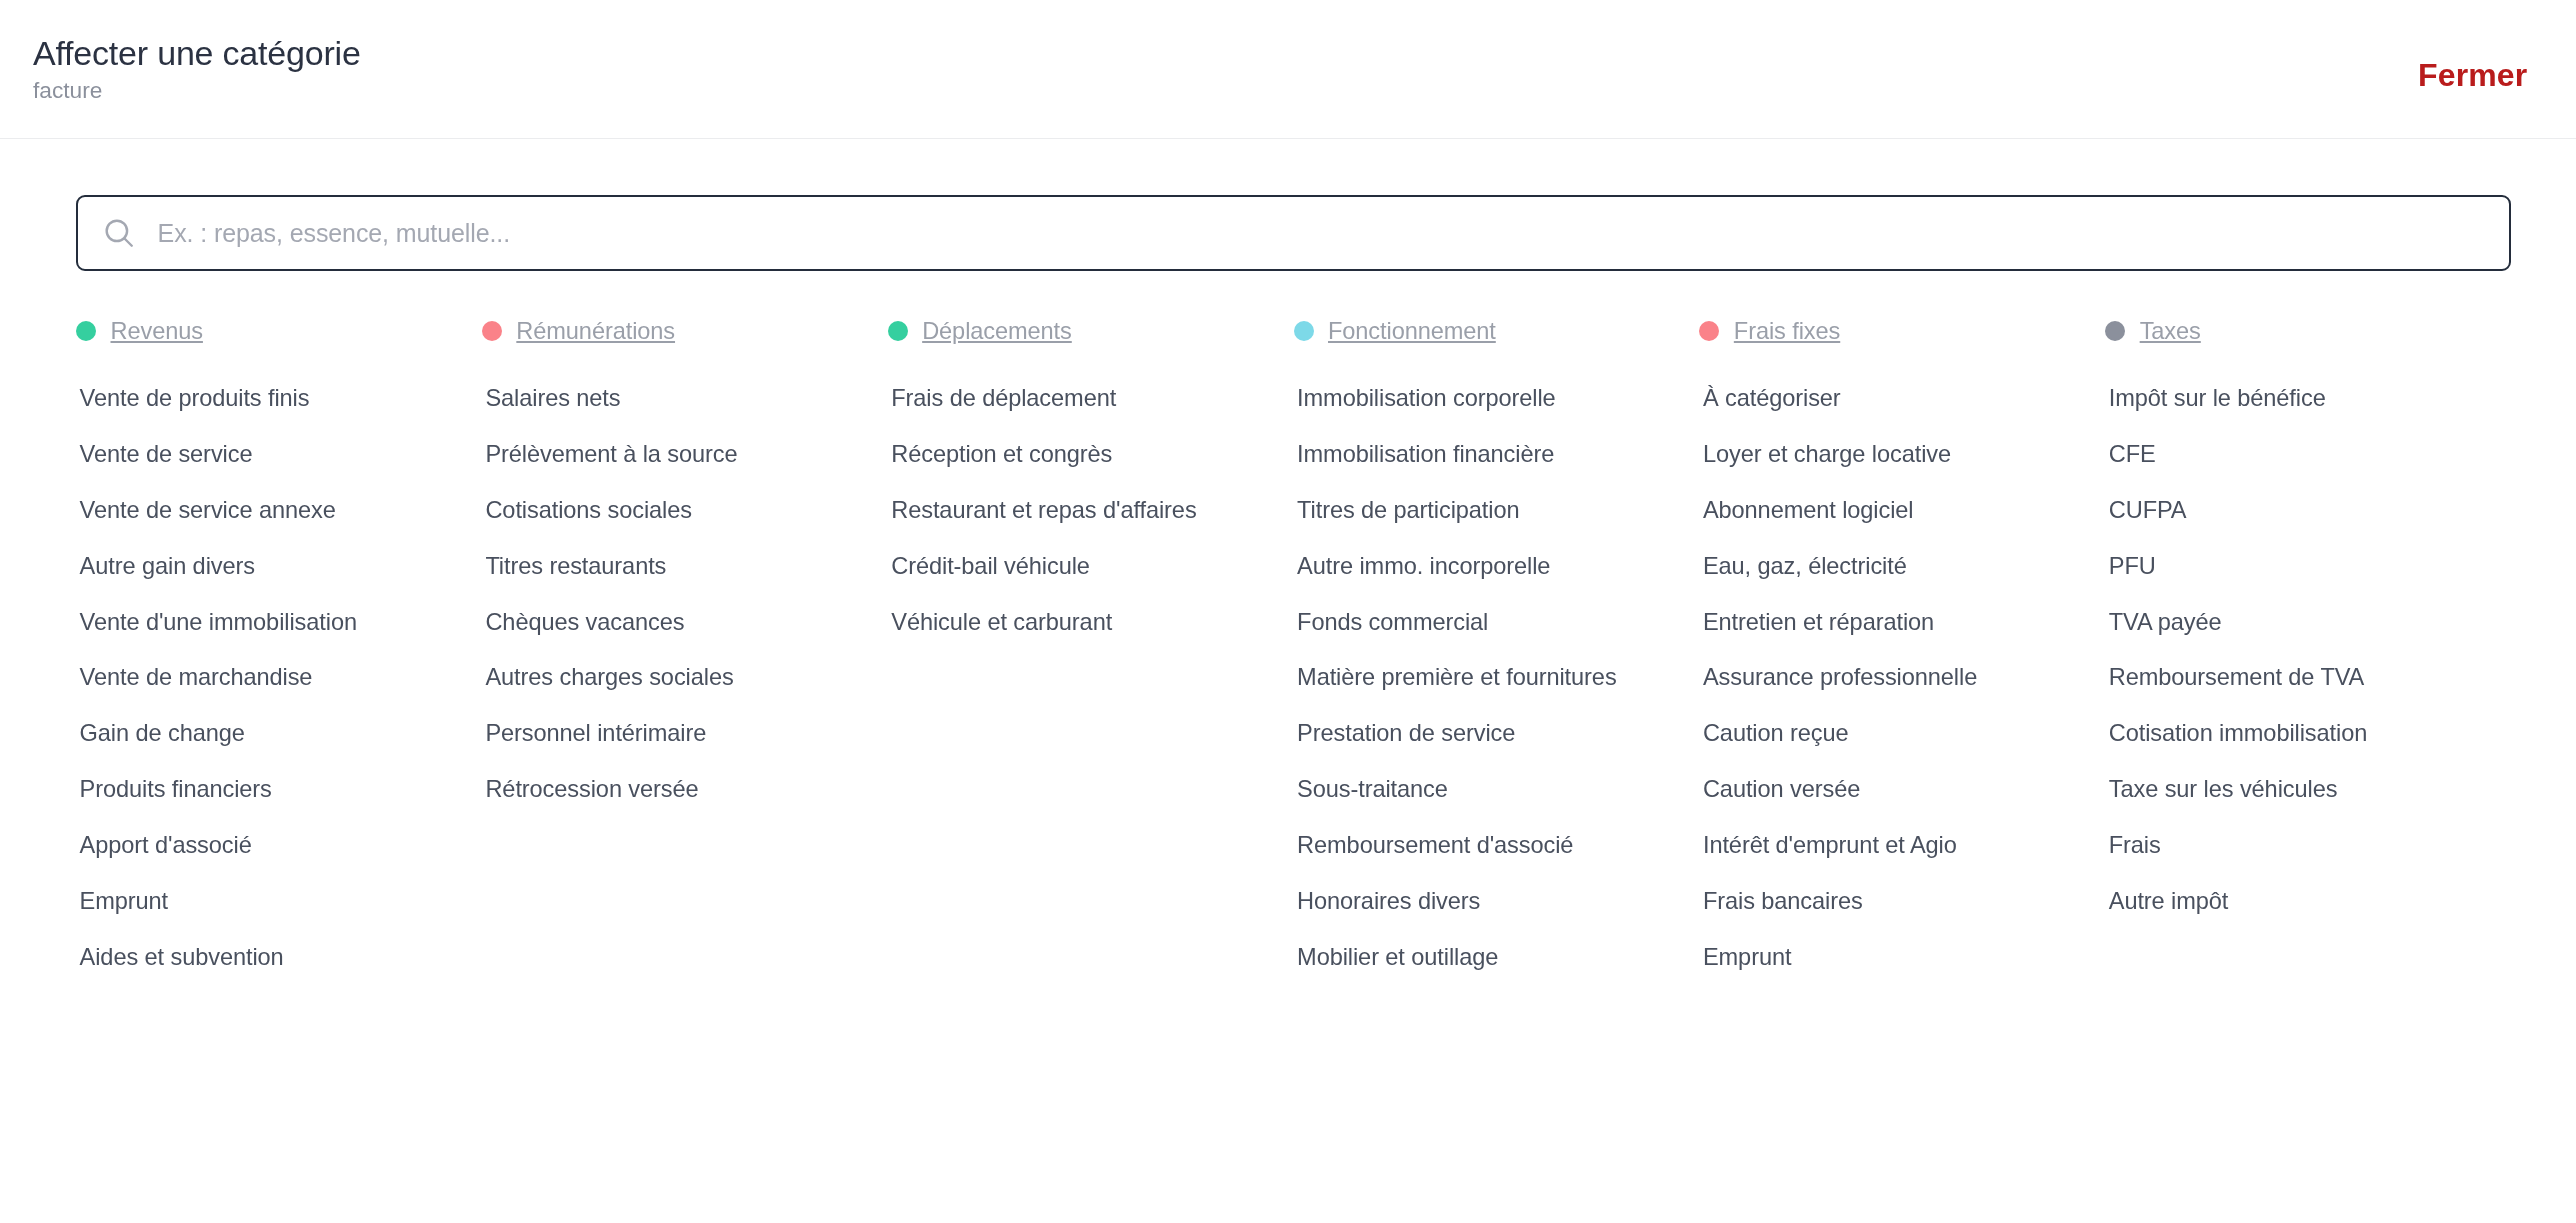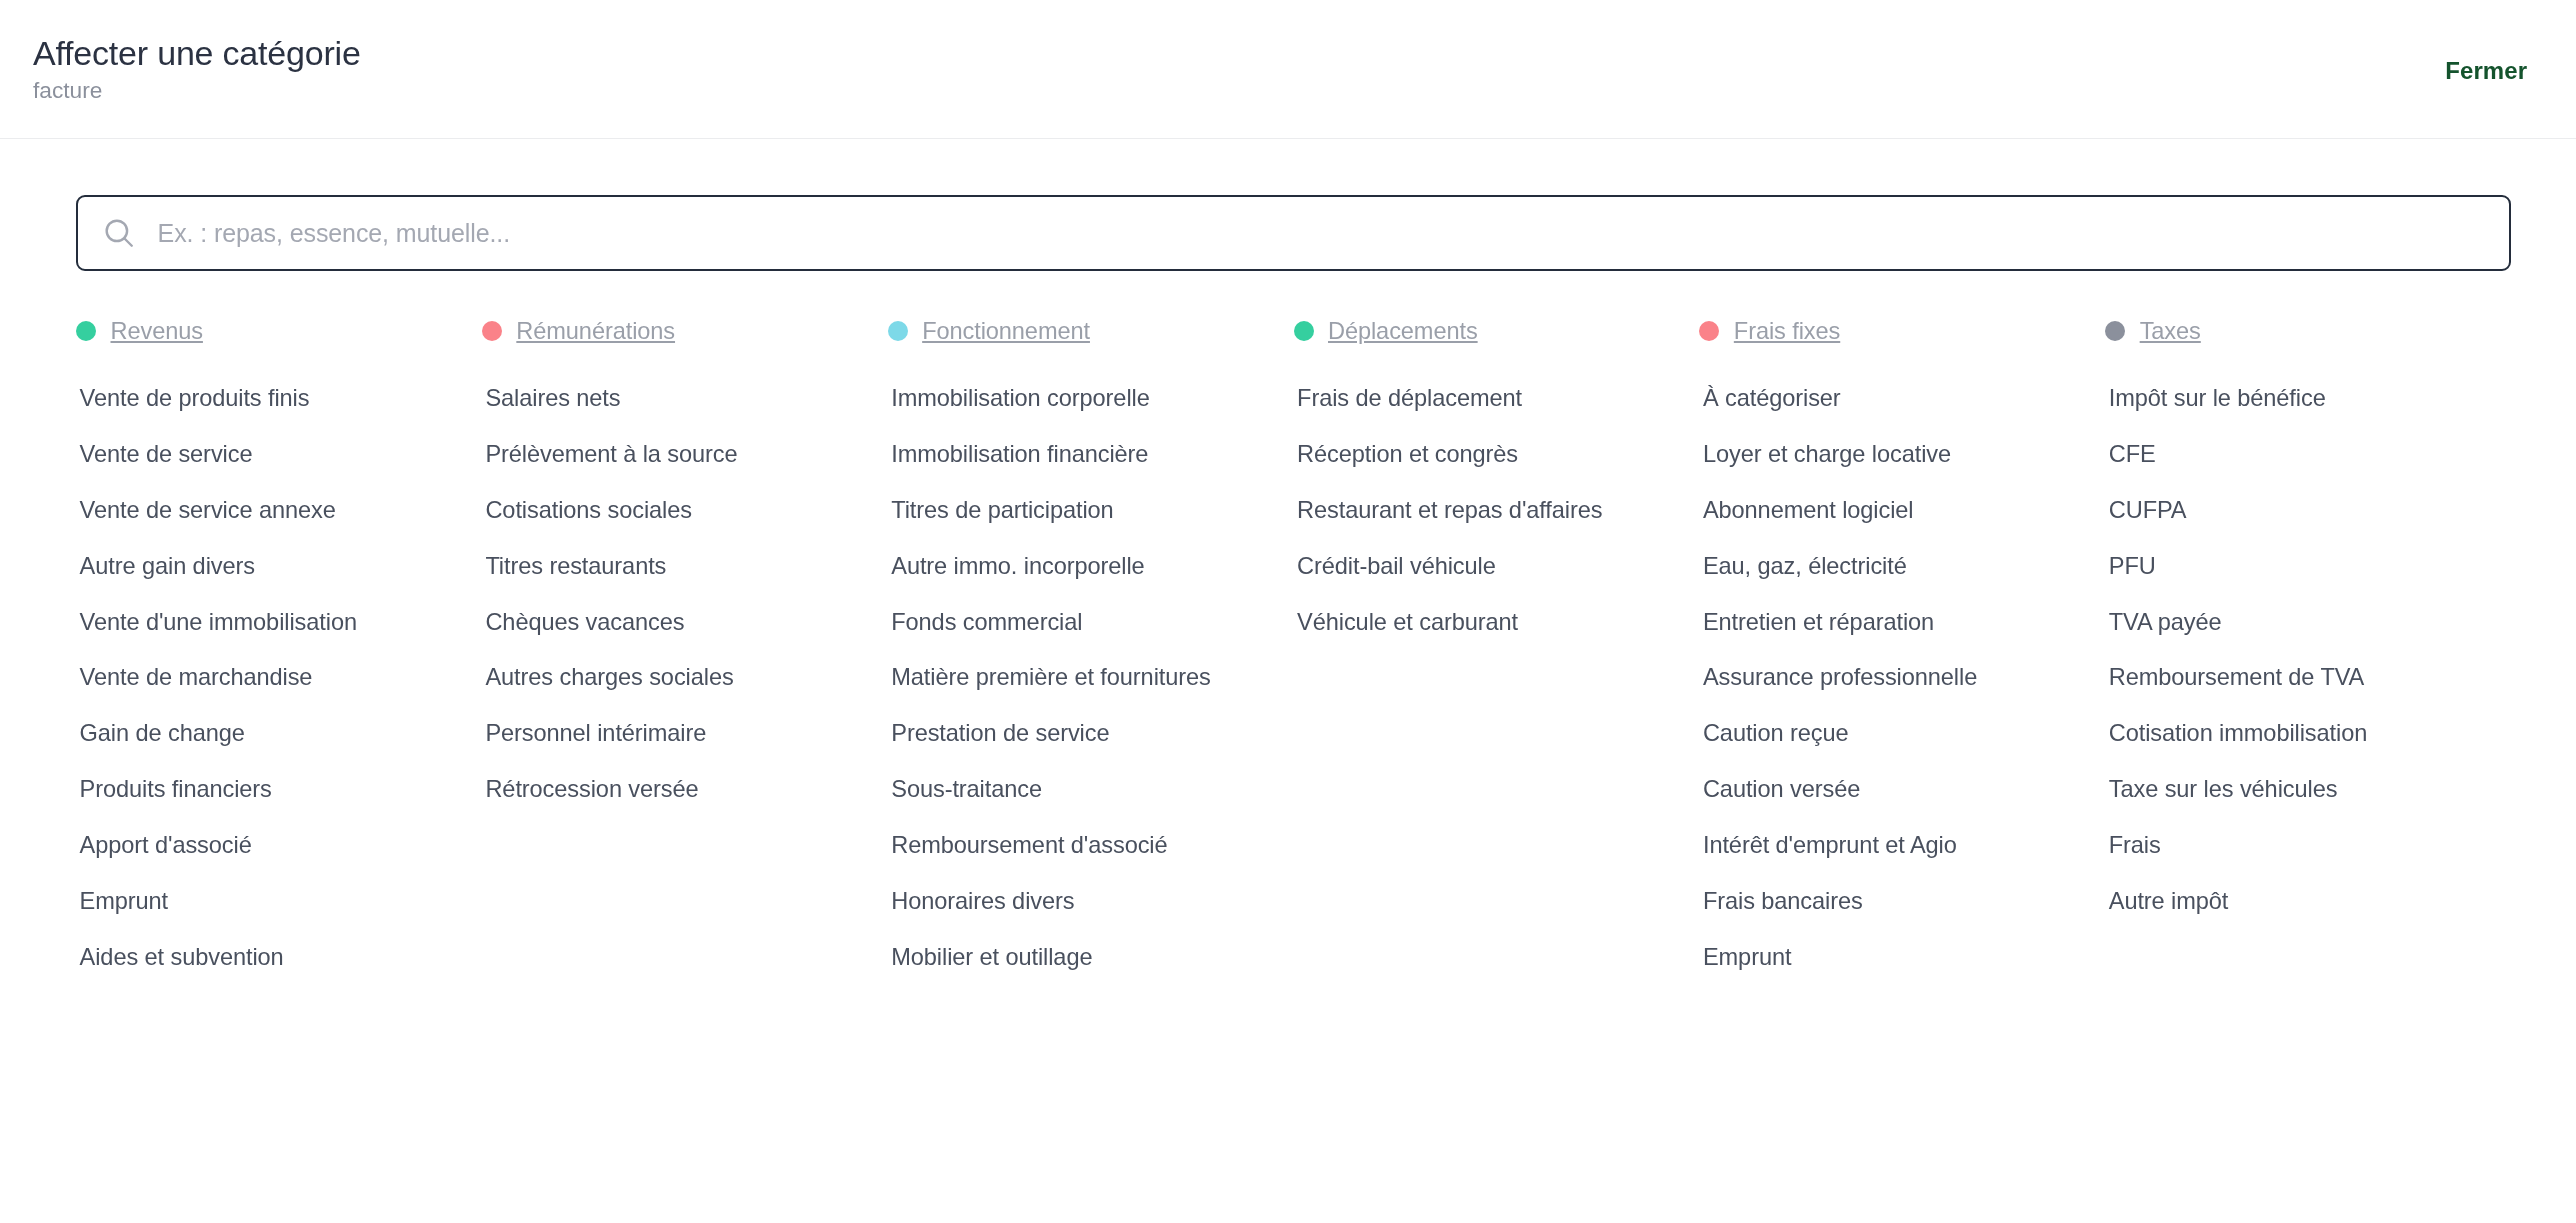--- a/index.html
+++ b/index.html
@@ -58,9 +58,9 @@
   }
 
   .close-button {
-    font-size: 24px;
+    font-size: 32px;
     font-weight: 700;
-    color: #14532d;
+    color: #b91c1c;
     background: none;
     border: none;
     cursor: pointer;

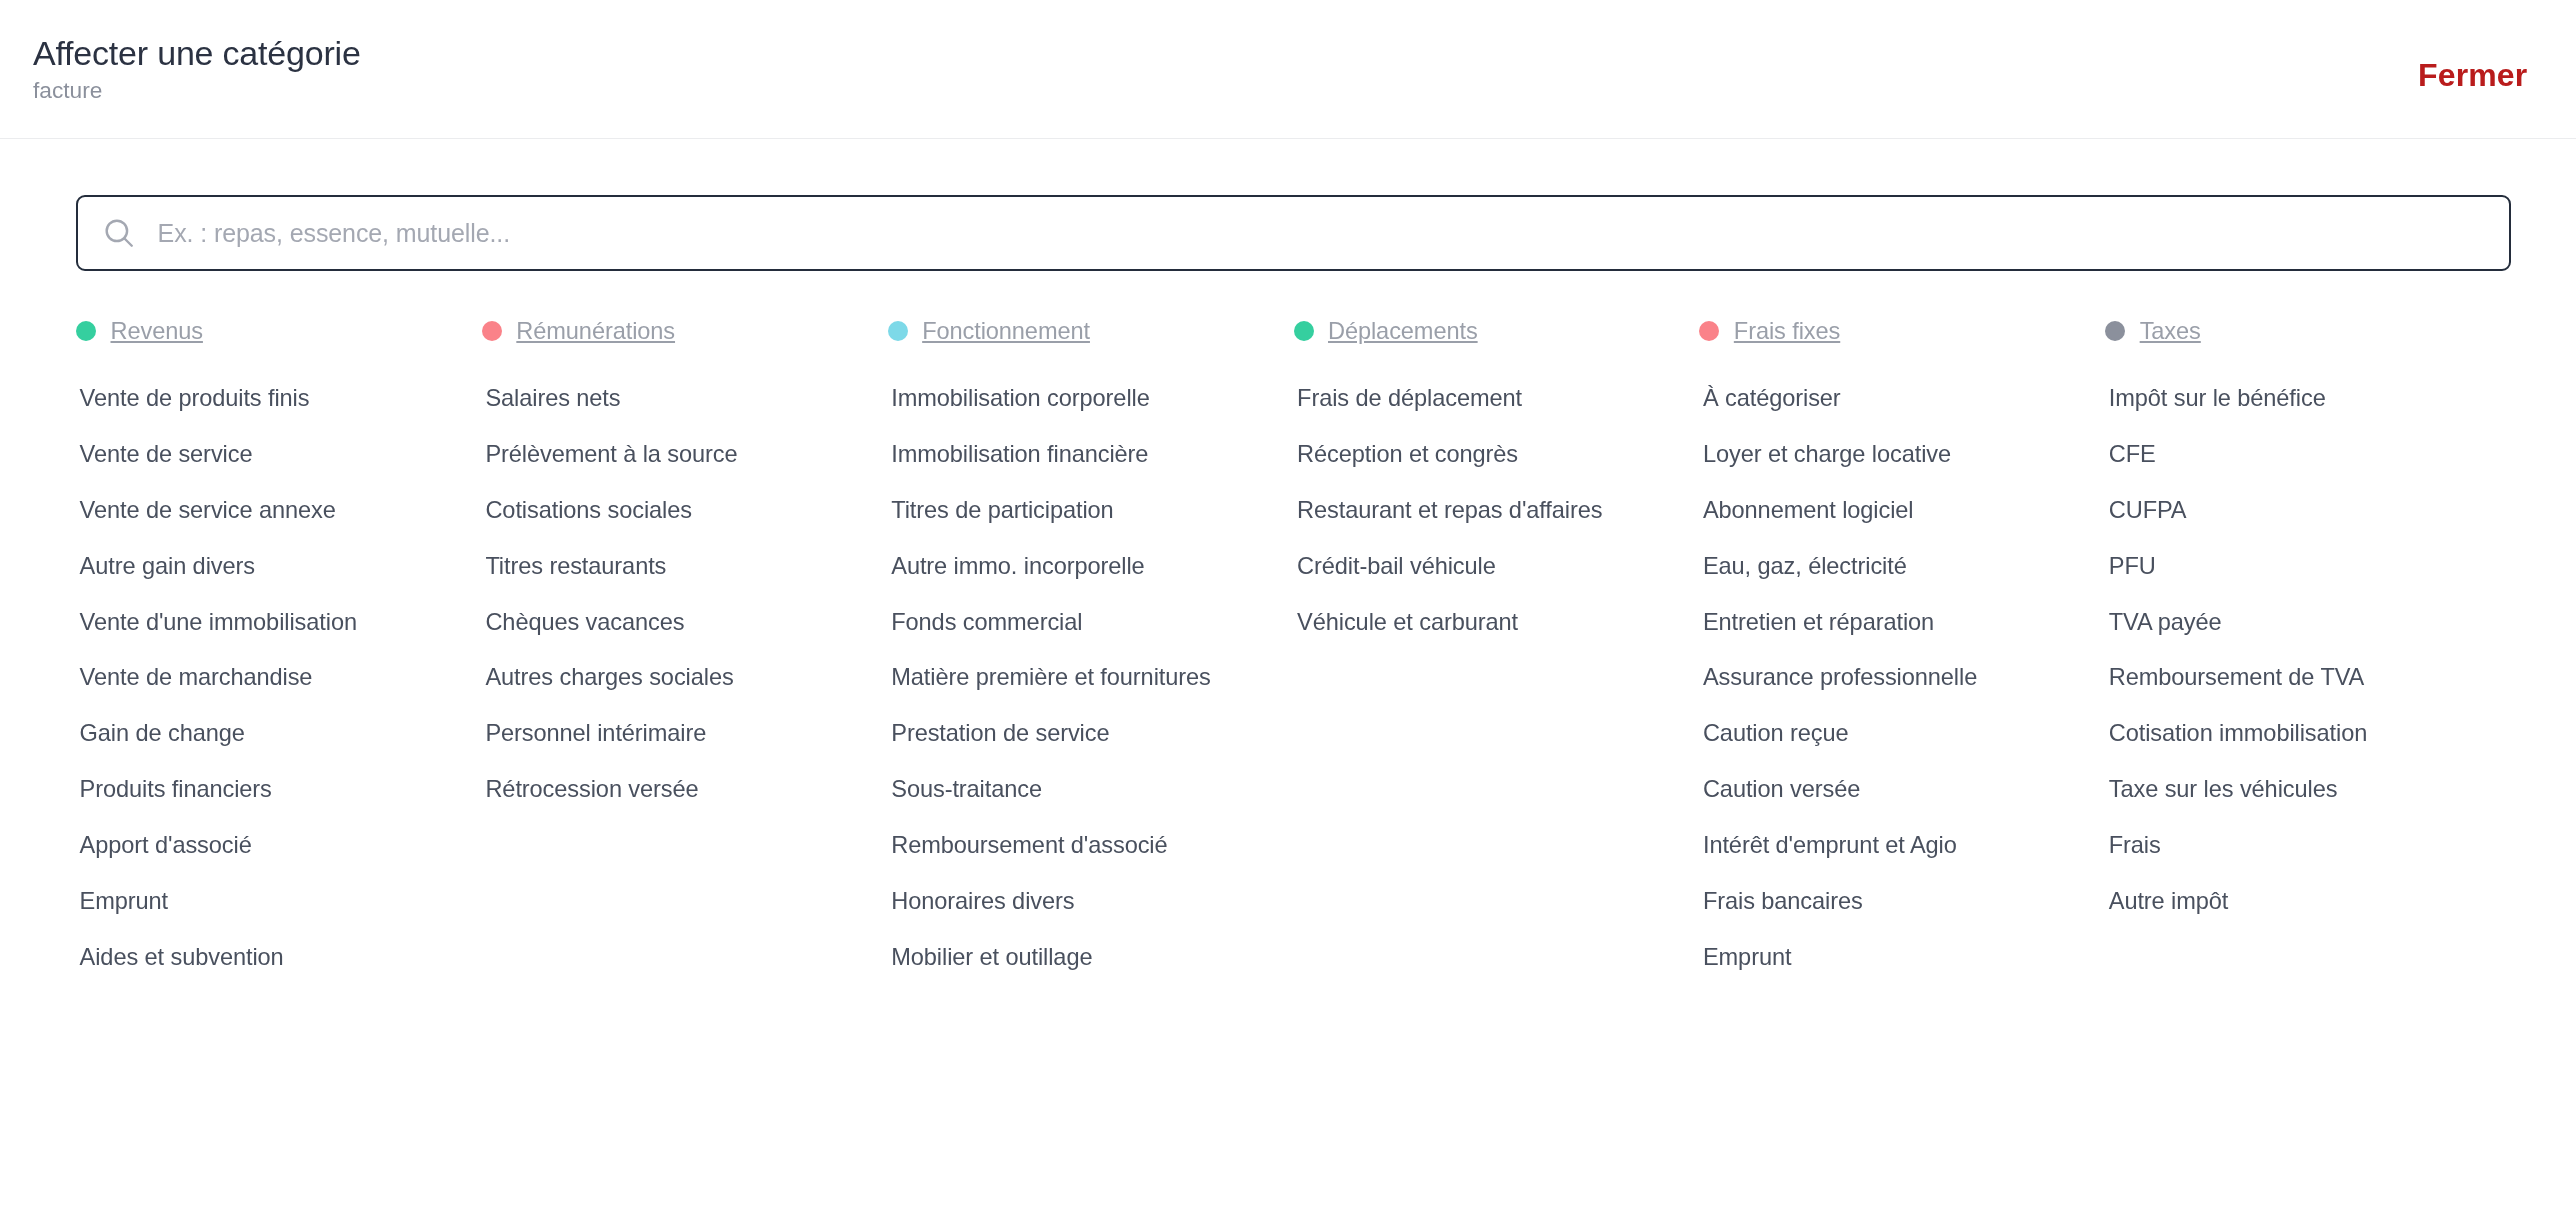--- a/index.html
+++ b/index.html
@@ -229,6 +229,19 @@
         </div>
         <div class="column">
           <div class="col-header">
+            <span class="col-dot" style="background: rgb(53, 207, 159);"></span>
+            <span class="col-title">Déplacements</span>
+          </div>
+          <ul class="col-items">
+            <li class="col-item">Frais de déplacement</li>
+            <li class="col-item">Réception et congrès</li>
+            <li class="col-item">Restaurant et repas d'affaires</li>
+            <li class="col-item">Crédit-bail véhicule</li>
+            <li class="col-item">Véhicule et carburant</li>
+          </ul>
+        </div>
+        <div class="column">
+          <div class="col-header">
             <span class="col-dot" style="background: rgb(125, 217, 232);"></span>
             <span class="col-title">Fonctionnement</span>
           </div>
@@ -248,19 +261,6 @@
         </div>
         <div class="column">
           <div class="col-header">
-            <span class="col-dot" style="background: rgb(53, 207, 159);"></span>
-            <span class="col-title">Déplacements</span>
-          </div>
-          <ul class="col-items">
-            <li class="col-item">Frais de déplacement</li>
-            <li class="col-item">Réception et congrès</li>
-            <li class="col-item">Restaurant et repas d'affaires</li>
-            <li class="col-item">Crédit-bail véhicule</li>
-            <li class="col-item">Véhicule et carburant</li>
-          </ul>
-        </div>
-        <div class="column">
-          <div class="col-header">
             <span class="col-dot" style="background: rgb(250, 130, 137);"></span>
             <span class="col-title">Frais fixes</span>
           </div>

